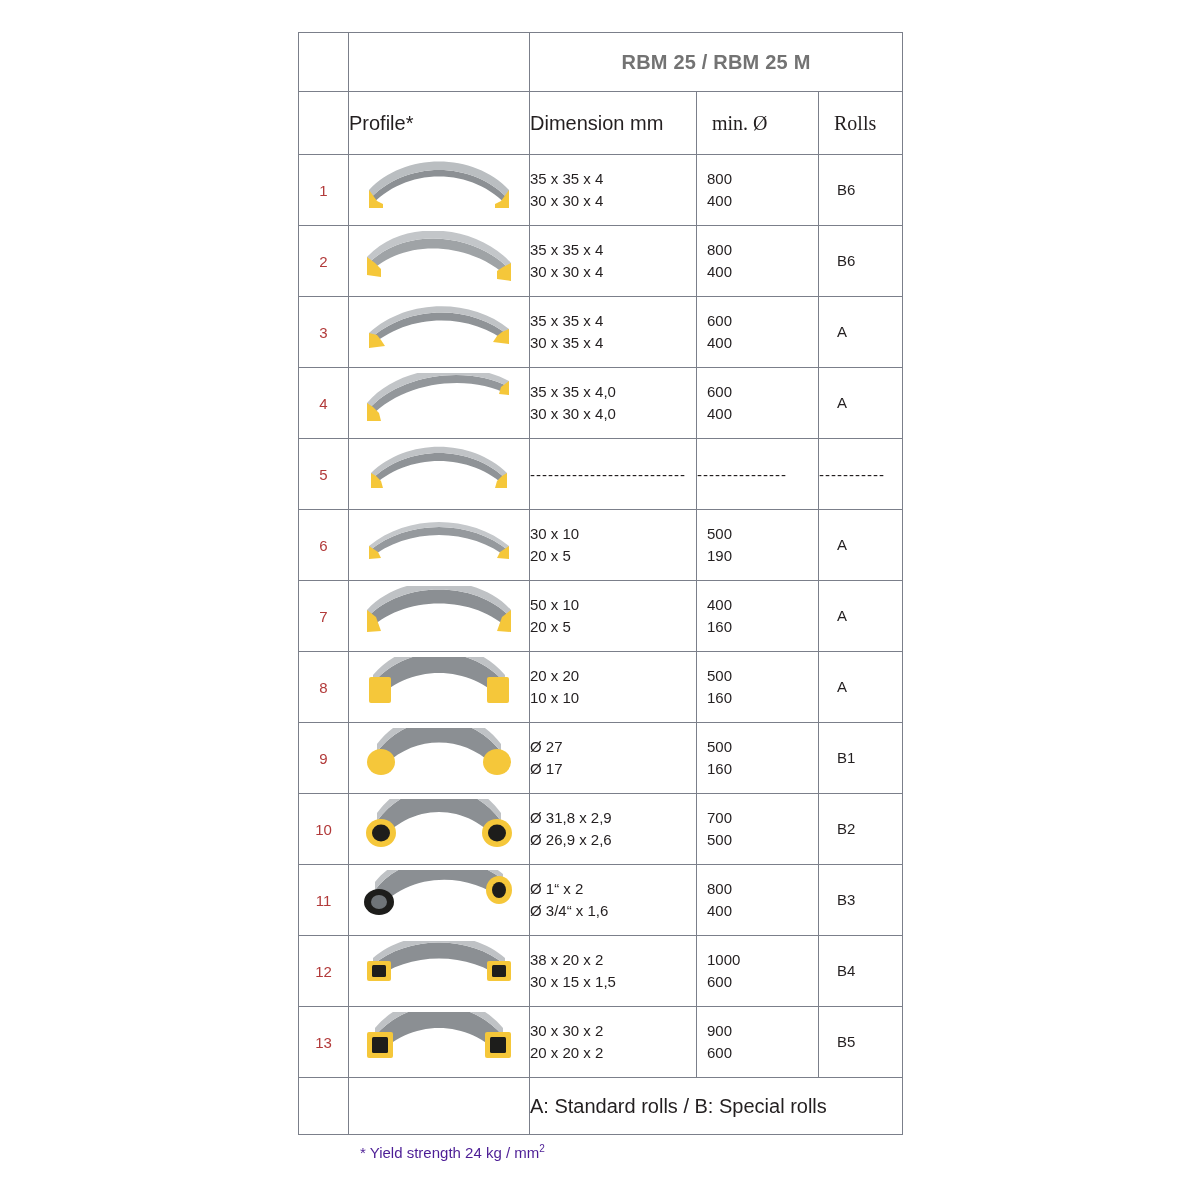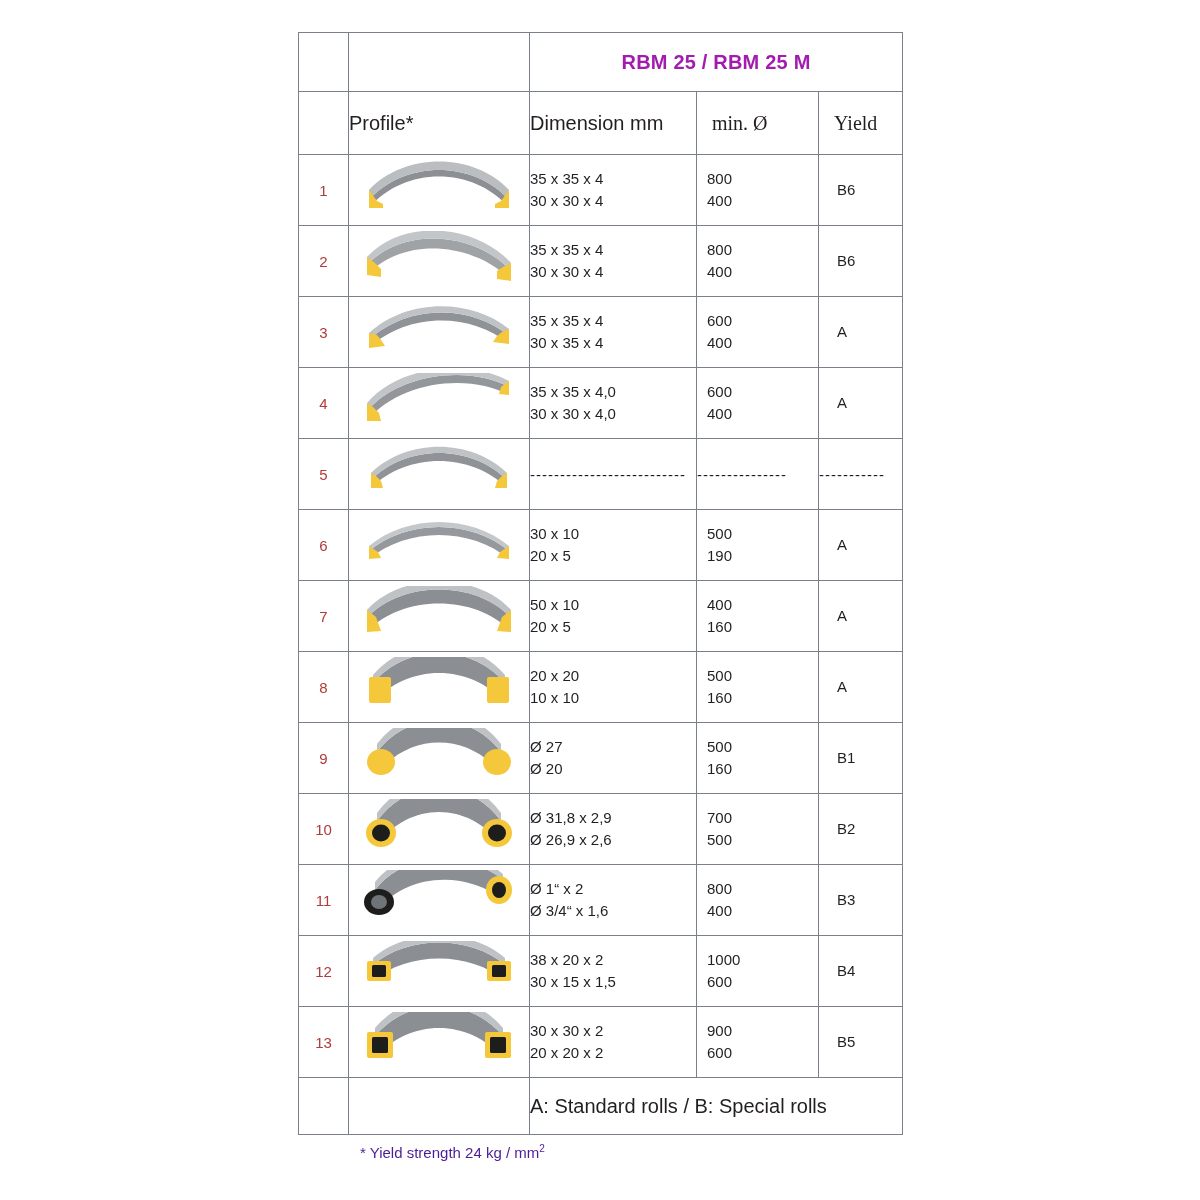--- a/index.html
+++ b/index.html
@@ -47,7 +47,7 @@
     font-weight: bold;
     font-size: 20px;
     letter-spacing: 0.2px;
-    color: #a21caf;
+    color: #737373;
   }
   .row-head td {
     height: 62px;

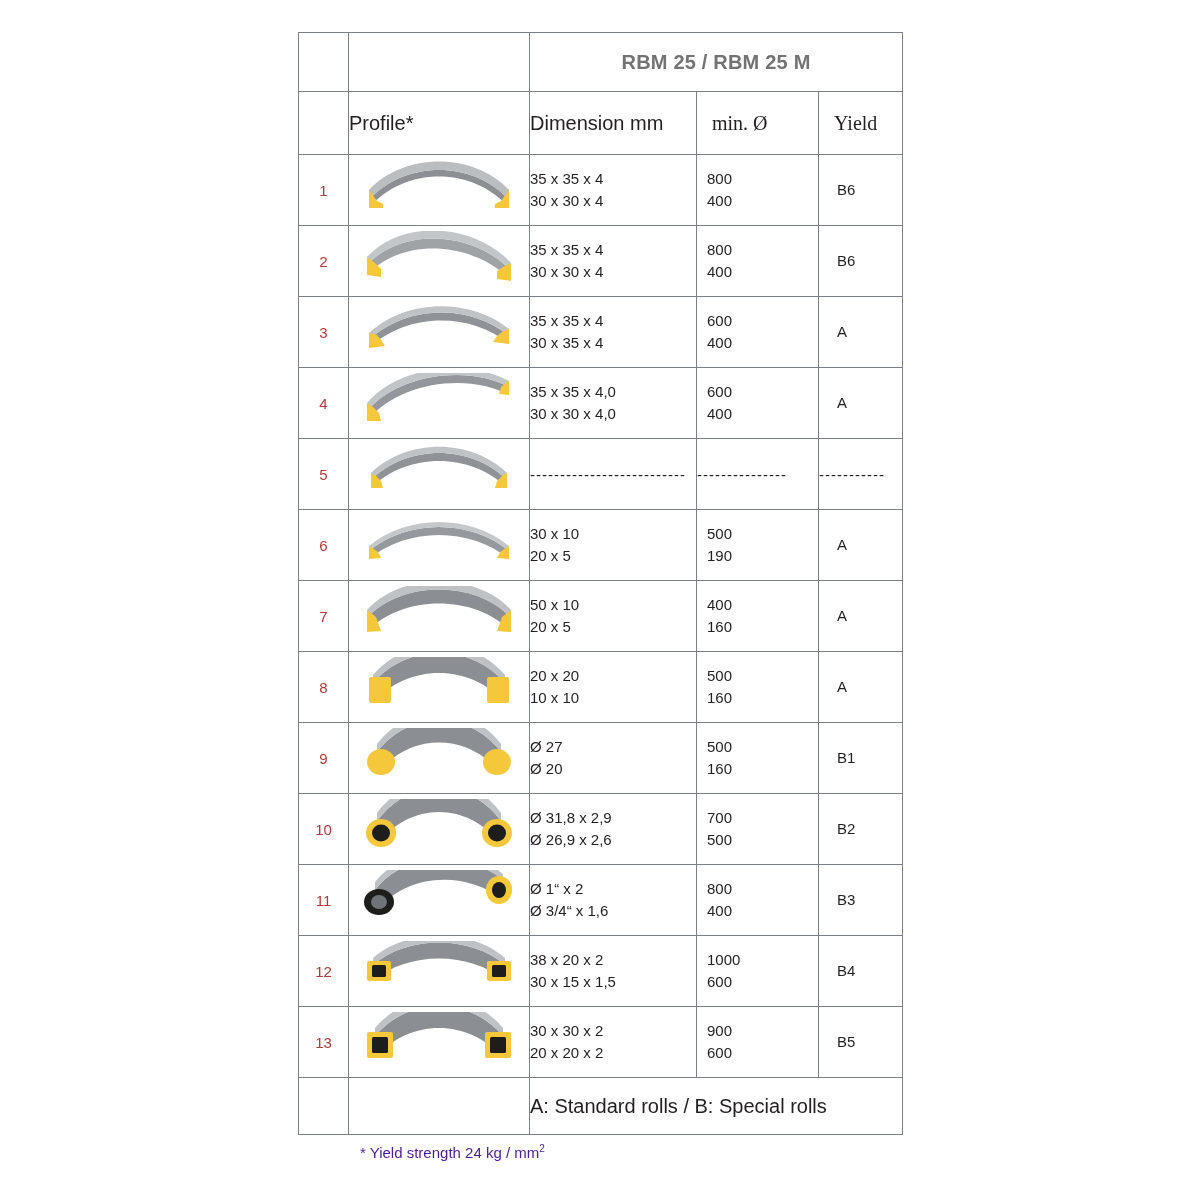--- a/index.html
+++ b/index.html
@@ -128,7 +128,7 @@
         <td class="head-label">Profile*</td>
         <td class="head-label">Dimension mm</td>
         <td class="head-label center-pad">min. Ø</td>
-        <td class="head-label center-pad">Yield</td>
+        <td class="head-label center-pad">Rolls</td>
       </tr>
 
       <tr class="data-row shaded">

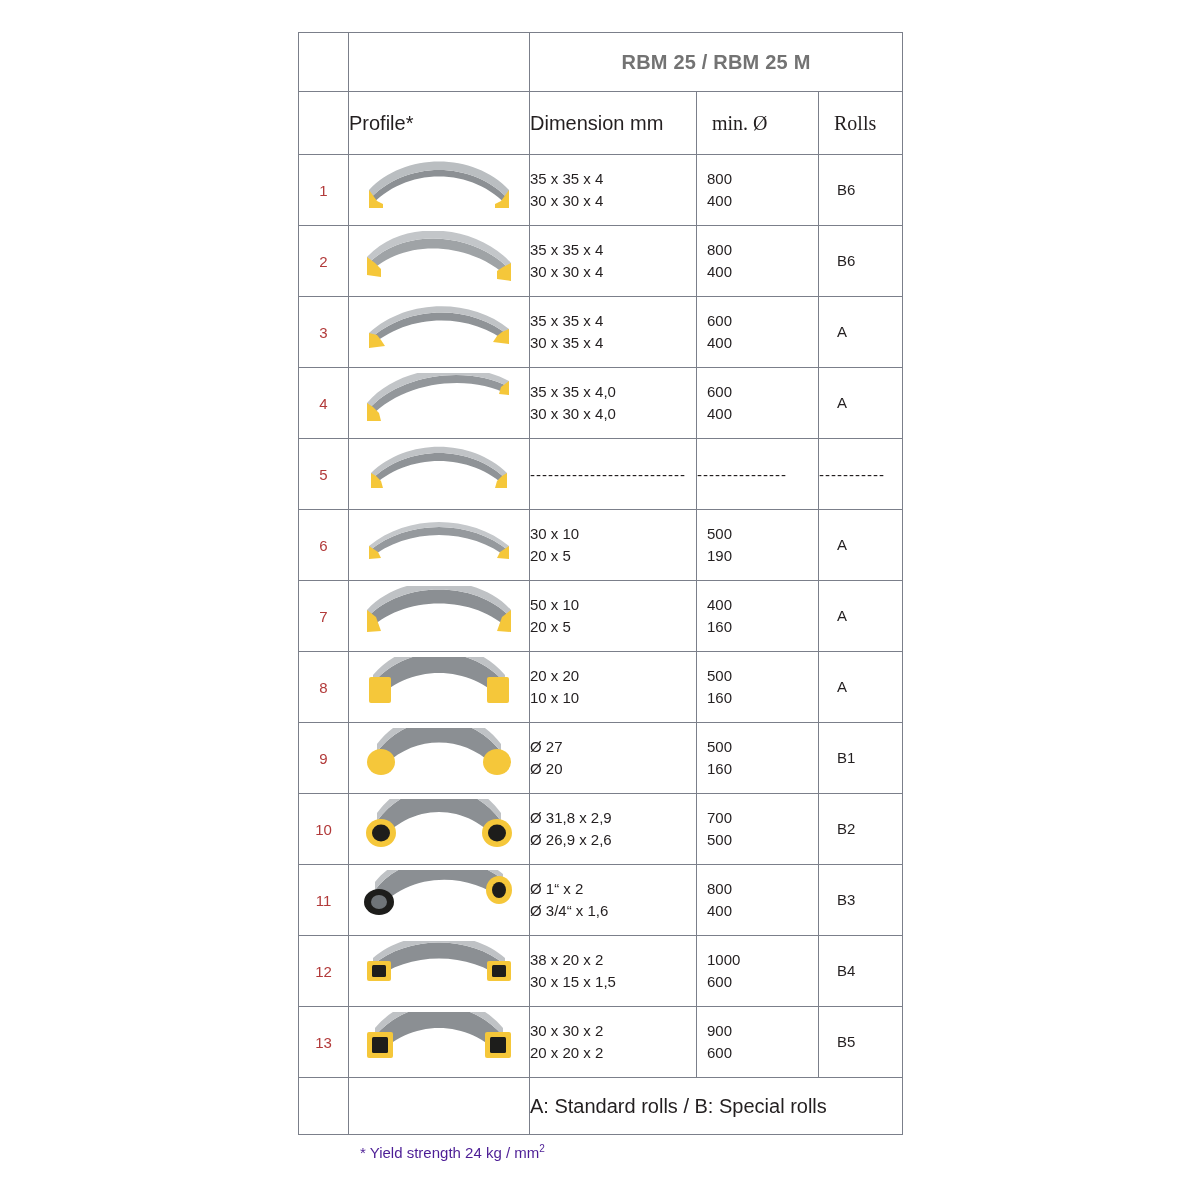--- a/index.html
+++ b/index.html
@@ -276,7 +276,7 @@
           </svg>
         </td>
         <td class="txt-cell">Ø 27
-Ø 20</td>
+Ø 17</td>
         <td class="txt-cell dia">500
 160</td>
         <td class="txt-cell rolls">B1</td>

